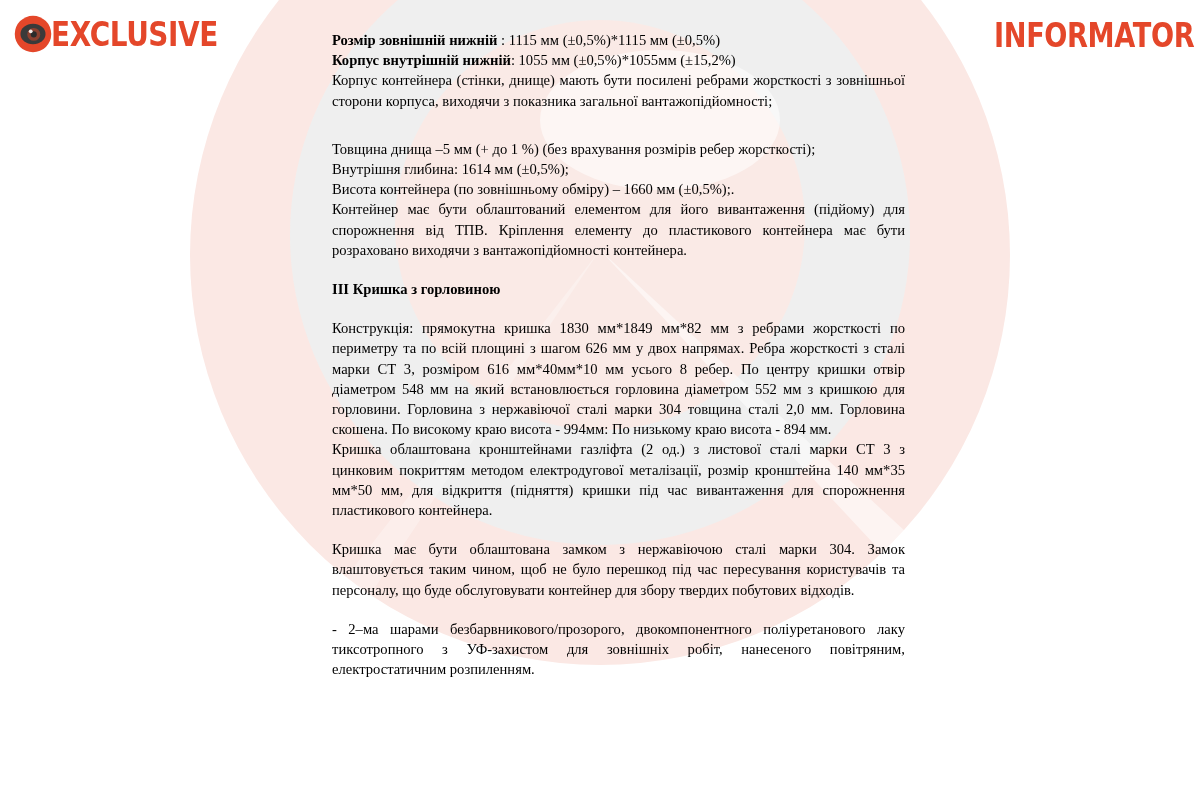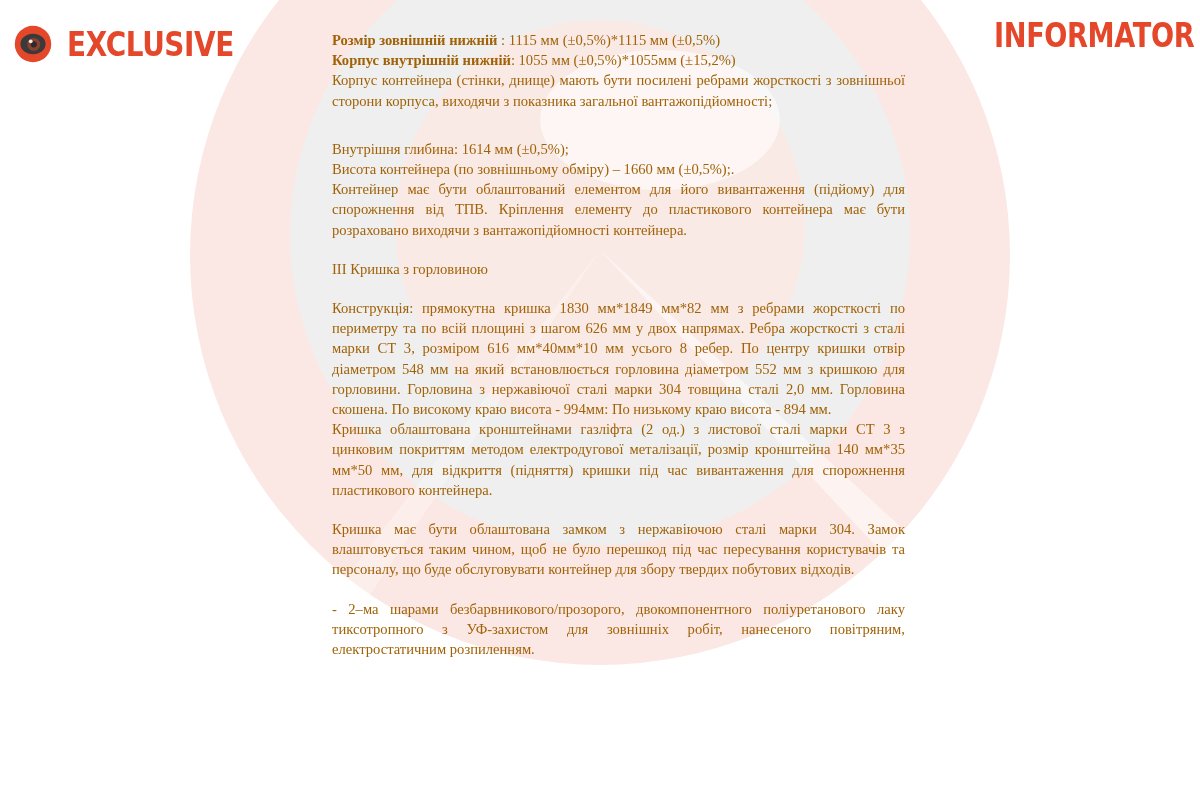--- a/index.html
+++ b/index.html
@@ -37,11 +37,10 @@
   #brand-left {
     position: absolute;
     left: 14px;
-    top: 24px;
+    top: 14px;
     display: flex;
     align-items: center;
     height: 40px;
-    gap: 16px;
   }
   #eye-logo {
     width: 38px;

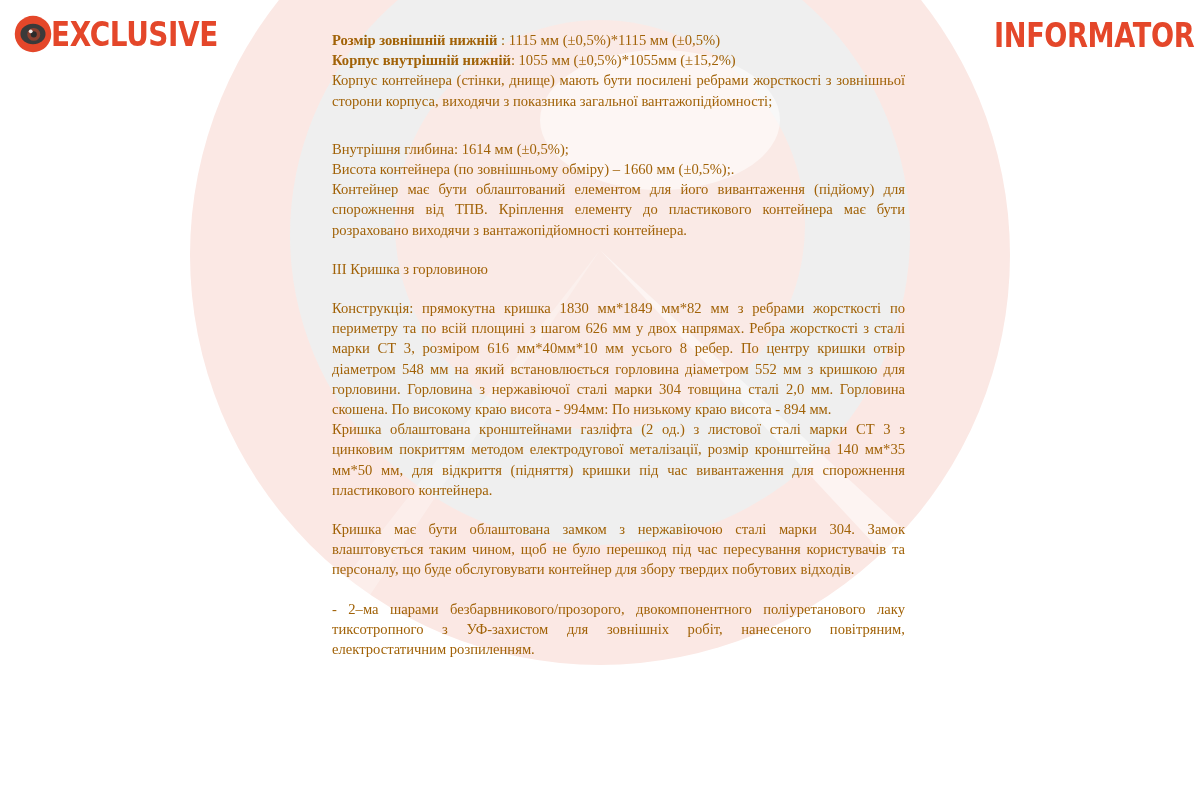--- a/index.html
+++ b/index.html
@@ -79,7 +79,7 @@
     top: 30px;
     width: 573px;
     z-index: 2;
-    color: #a16207;
+    color: #000000;
     font-size: 14.6px;
     line-height: 20.2px;
   }

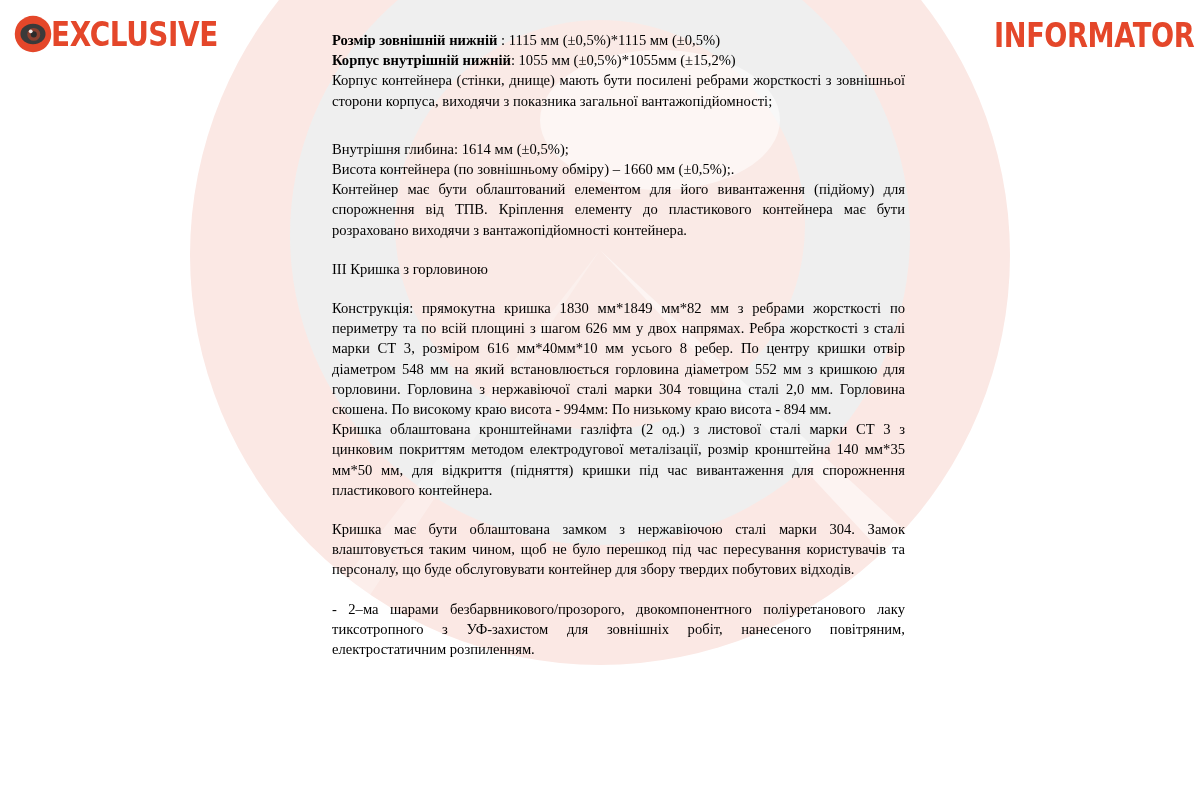--- a/index.html
+++ b/index.html
@@ -151,6 +151,7 @@
 
   <div class="gap-lg"></div>
 
+  <p class="nojust">Товщина днища –5 мм (+ до 1 %) (без врахування розмірів ребер жорсткості);</p>
   <p class="nojust">Внутрішня глибина: 1614 мм (±0,5%);</p>
   <p class="nojust">Висота контейнера (по зовнішньому обміру)  – 1660 мм (±0,5%);.</p>
 

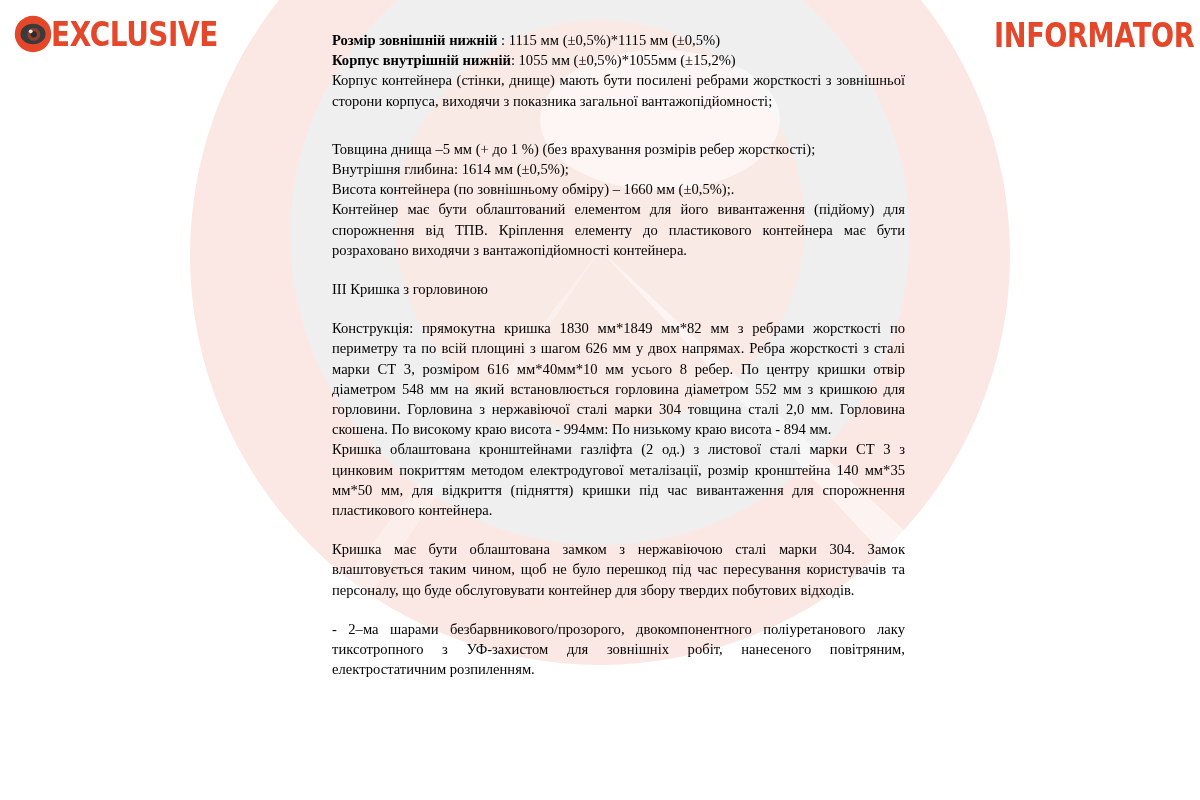--- a/index.html
+++ b/index.html
@@ -93,7 +93,7 @@
   .gap-md { height: 19px; }
   .b { font-weight: bold; }
   .heading {
-    font-weight: normal;
+    font-weight: bold;
     text-align: left;
   }
 </style>

